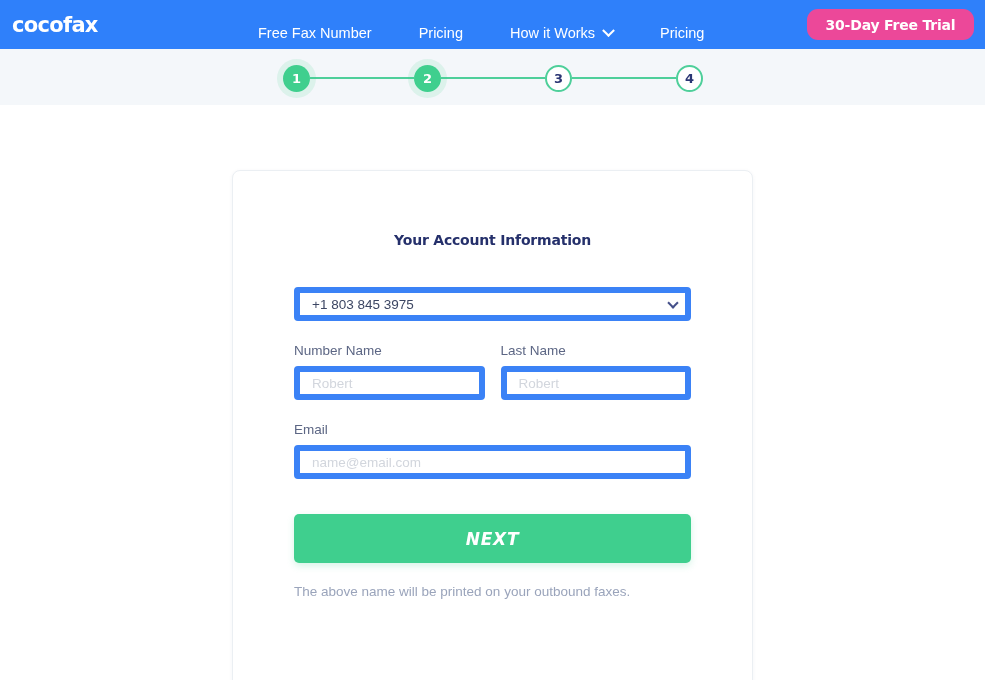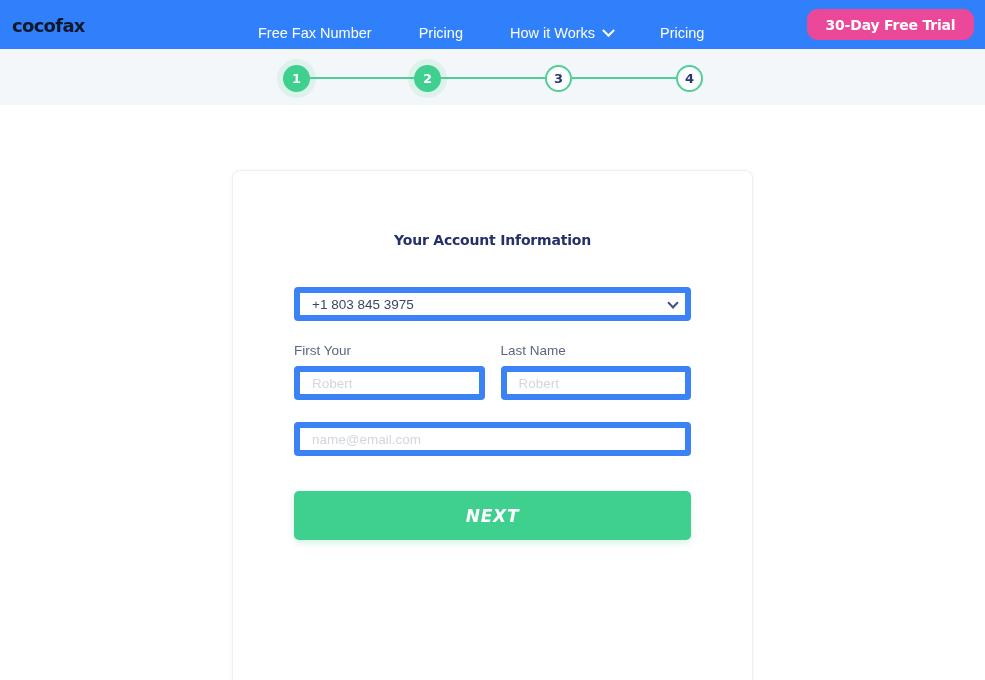--- a/index.html
+++ b/index.html
@@ -30,9 +30,9 @@
     left: 12px;
     top: 50%;
     transform: translateY(-50%);
-    font-size: 18px;
-    font-weight: bold;
-    color: #0f172a;
+    font-size: 21px;
+    font-weight: bold;
+    color: #ffffff;
     letter-spacing: -0.7px;
     font-family: "DejaVu Sans", sans-serif;
   }

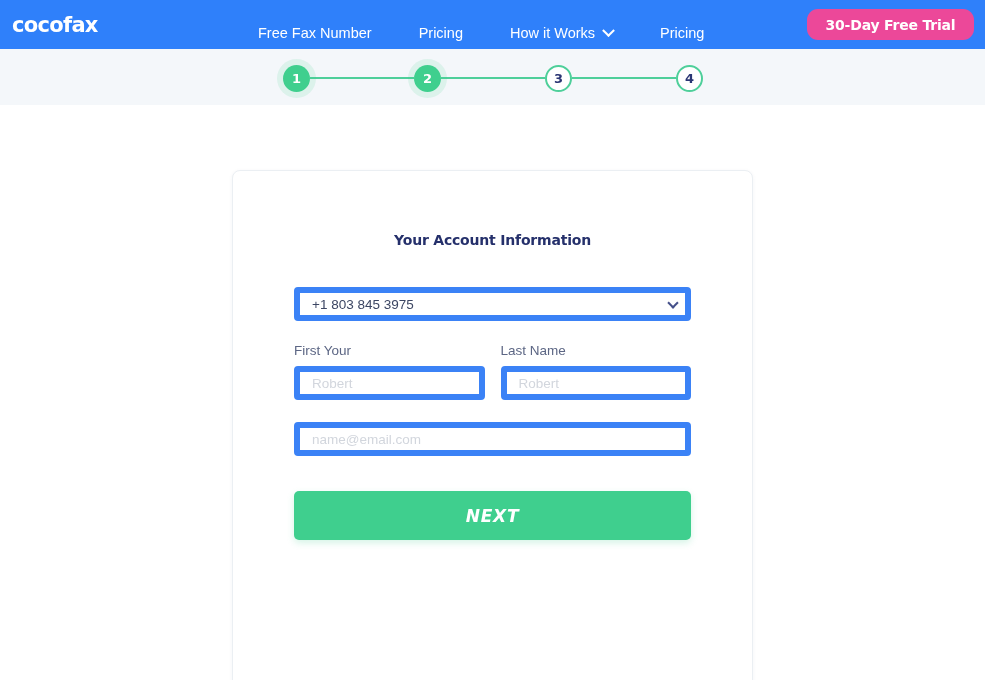--- a/index.html
+++ b/index.html
@@ -300,7 +300,7 @@
 
       <div class="row-2">
         <div>
-          <label class="field-label">First Your</label>
+          <label class="field-label">Number Name</label>
           <input class="input" type="text" placeholder="Robert" style="">
         </div>
         <div>

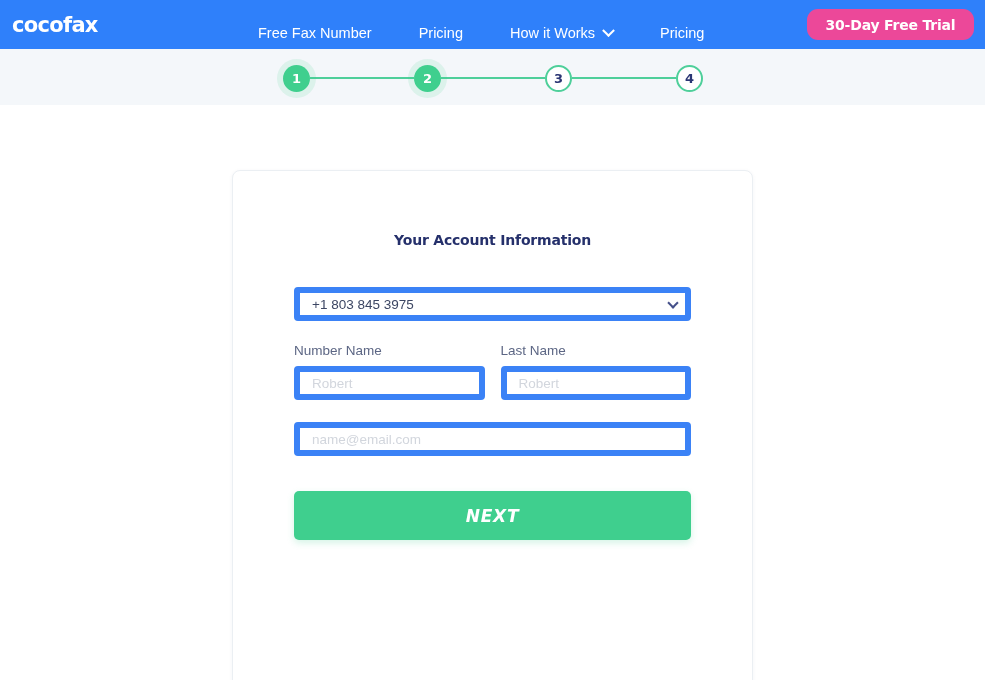--- a/index.html
+++ b/index.html
@@ -310,6 +310,7 @@
       </div>
 
       <div class="email-group">
+        <label class="field-label">Email</label>
         <input class="input" type="text" placeholder="name@email.com" style="">
       </div>
 

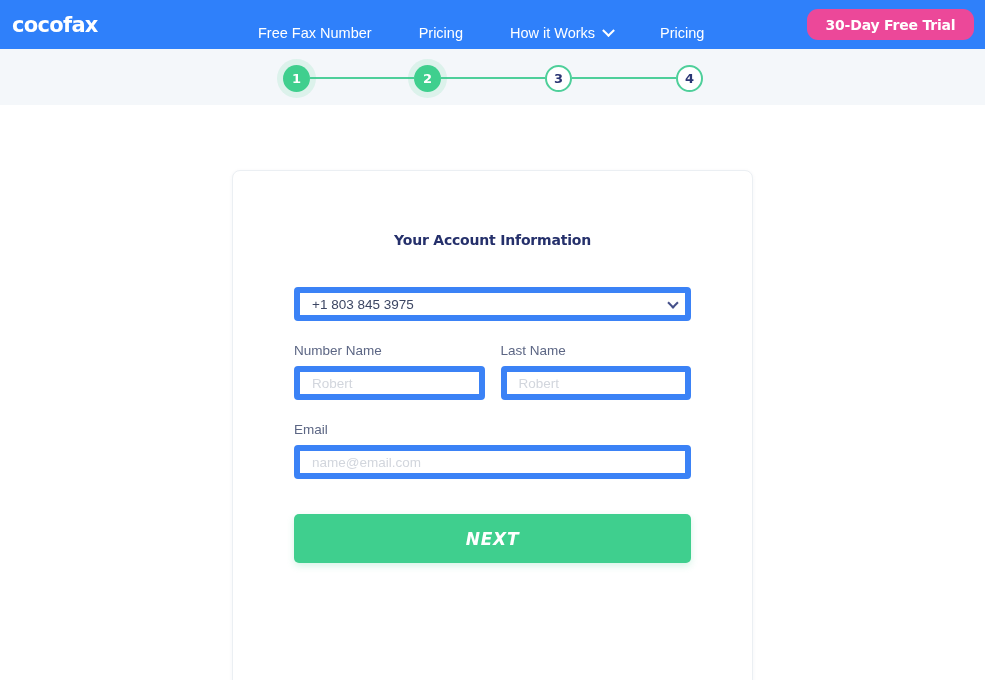--- a/index.html
+++ b/index.html
@@ -317,6 +317,7 @@
       <button class="next-btn">NEXT</button>
 
       <div class="note">
+        <div>The above name will be printed on your outbound faxes.</div>
       </div>
 
     </div>

